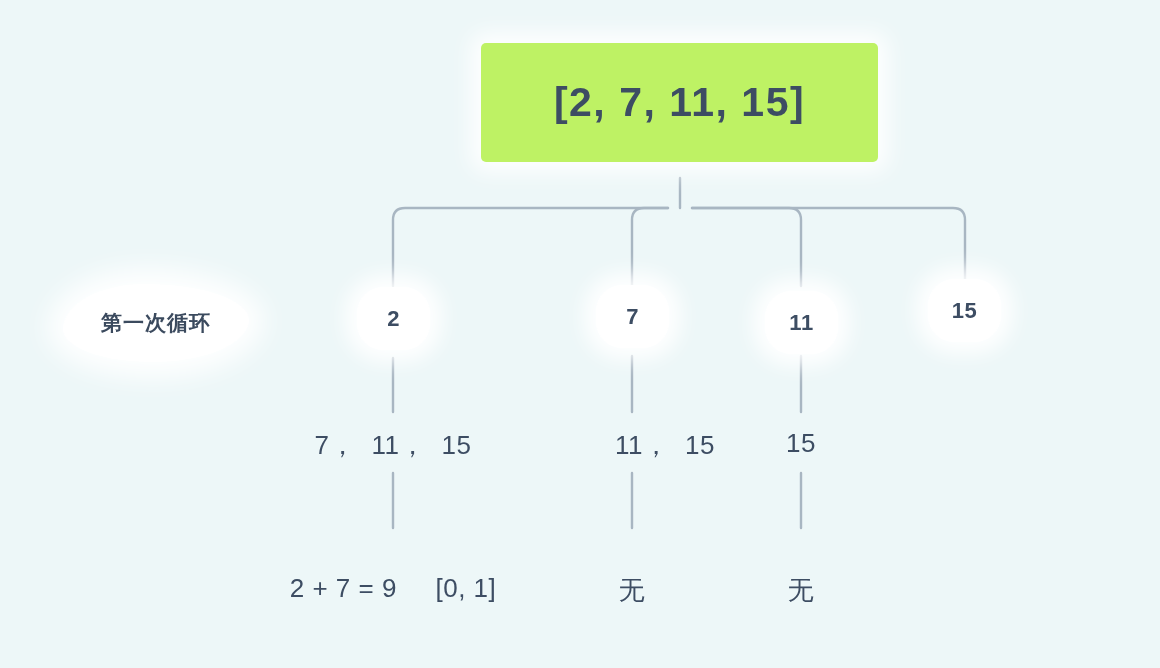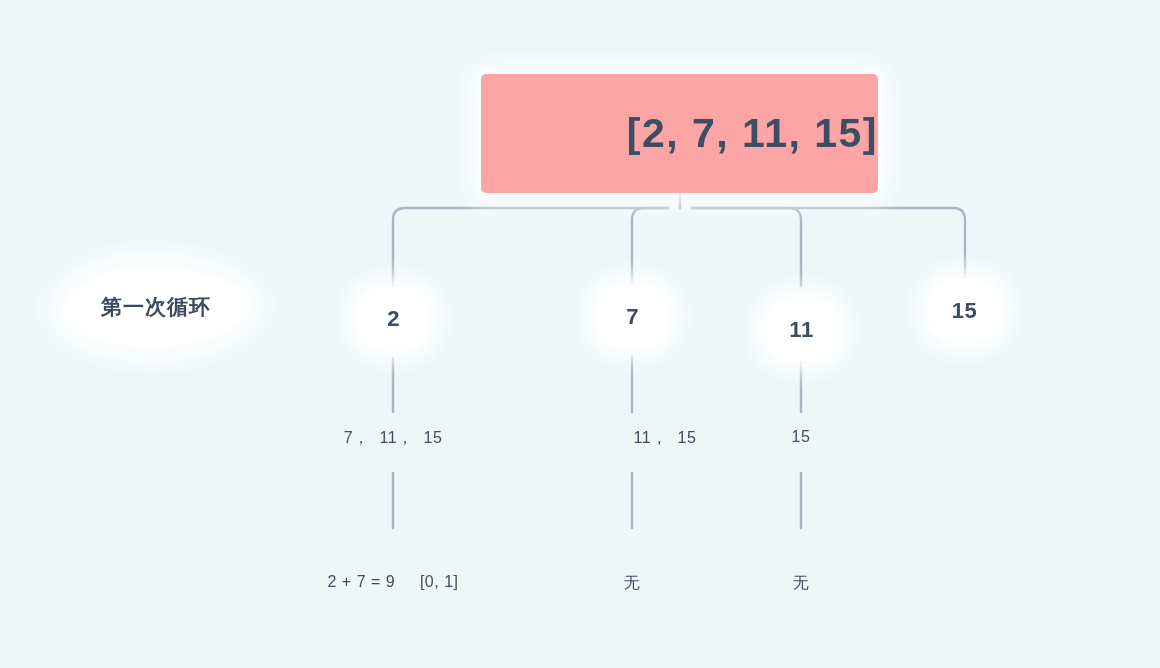--- a/index.html
+++ b/index.html
@@ -34,14 +34,14 @@
   .root-card {
     position: absolute;
     left: 481px;
-    top: 74px;
+    top: 43px;
     width: 397px;
     height: 119px;
-    background: #fca5a5;
+    background: #bef264;
     border-radius: 5px;
     display: flex;
     align-items: center;
-    justify-content: flex-end;
+    justify-content: center;
     box-shadow: 0 0 22px 10px rgba(255,255,255,0.95);
     z-index: 3;
   }

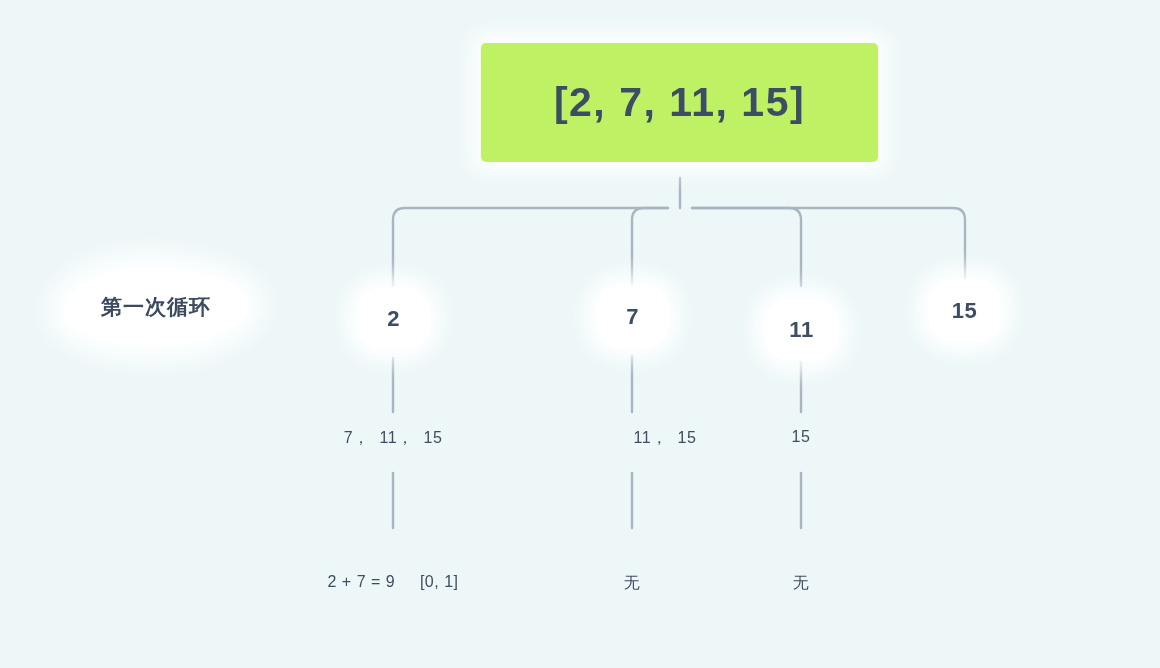--- a/index.html
+++ b/index.html
@@ -69,7 +69,7 @@
     box-shadow: 0 0 26px 16px rgba(255,255,255,0.92);
     z-index: 3;
   }
-  .stage-label-1 { left: 63px;  top: 268px; width: 186px; height: 78px; }
+  .stage-label-1 { left: 63px;  top: 284px; width: 186px; height: 78px; }
   .stage-label-2 { left: 70px;  top: 413px; width: 186px; height: 78px; }
 
   

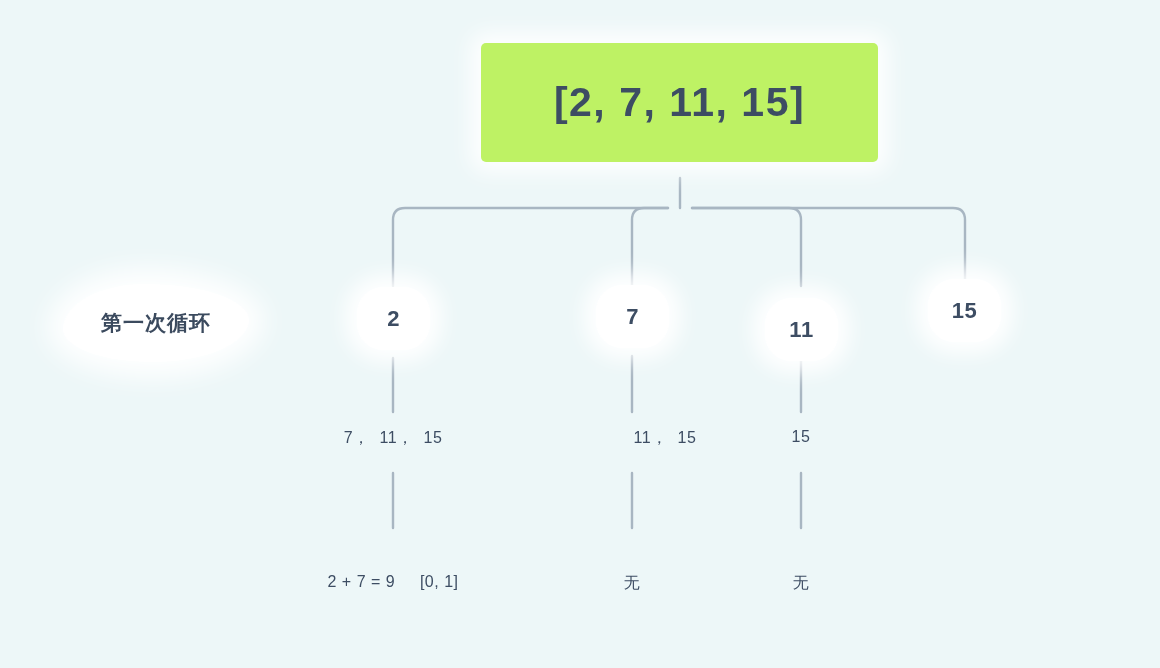--- a/index.html
+++ b/index.html
@@ -89,7 +89,7 @@
   }
   .node-2  { left: 357px; top: 287px; width: 73px; height: 63px; }
   .node-7  { left: 596px; top: 285px; width: 73px; height: 63px; }
-  .node-11 { left: 765px; top: 298px; width: 73px; height: 63px; }
+  .node-11 { left: 765px; top: 291px; width: 73px; height: 63px; }
   .node-15 { left: 928px; top: 279px; width: 73px; height: 63px; }
 
   

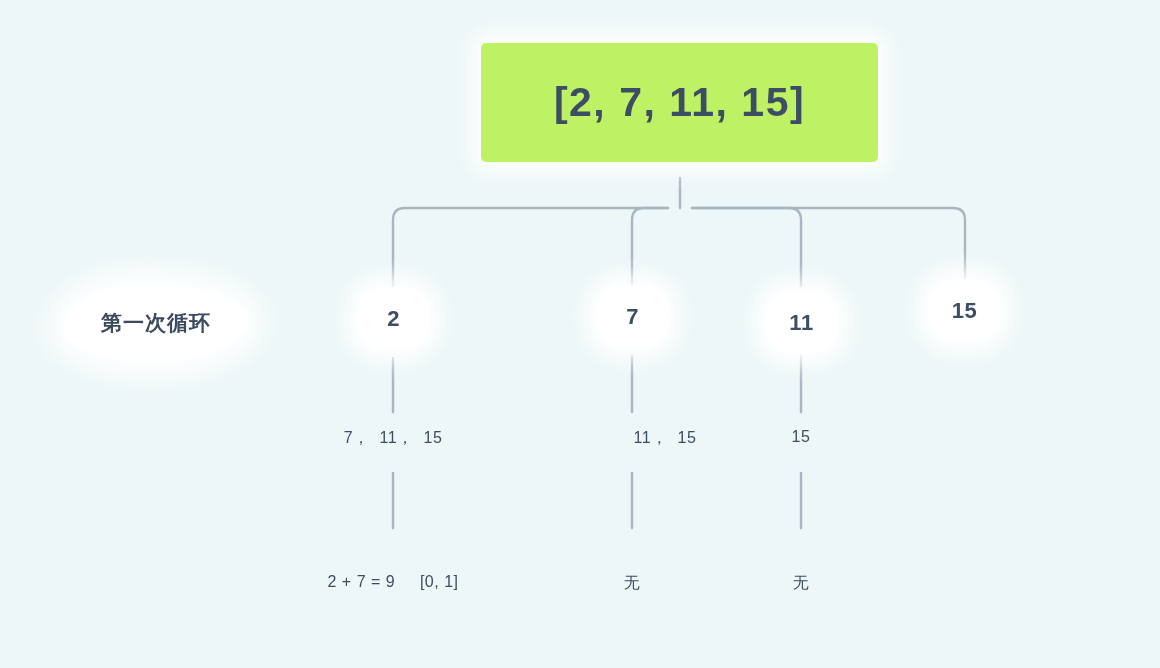--- a/index.html
+++ b/index.html
@@ -96,7 +96,7 @@
   .textnode {
     position: absolute;
     color: #3d4d63;
-    font-size: 16px;
+    font-size: 26px;
     letter-spacing: 0.5px;
     white-space: pre;
     z-index: 2;

